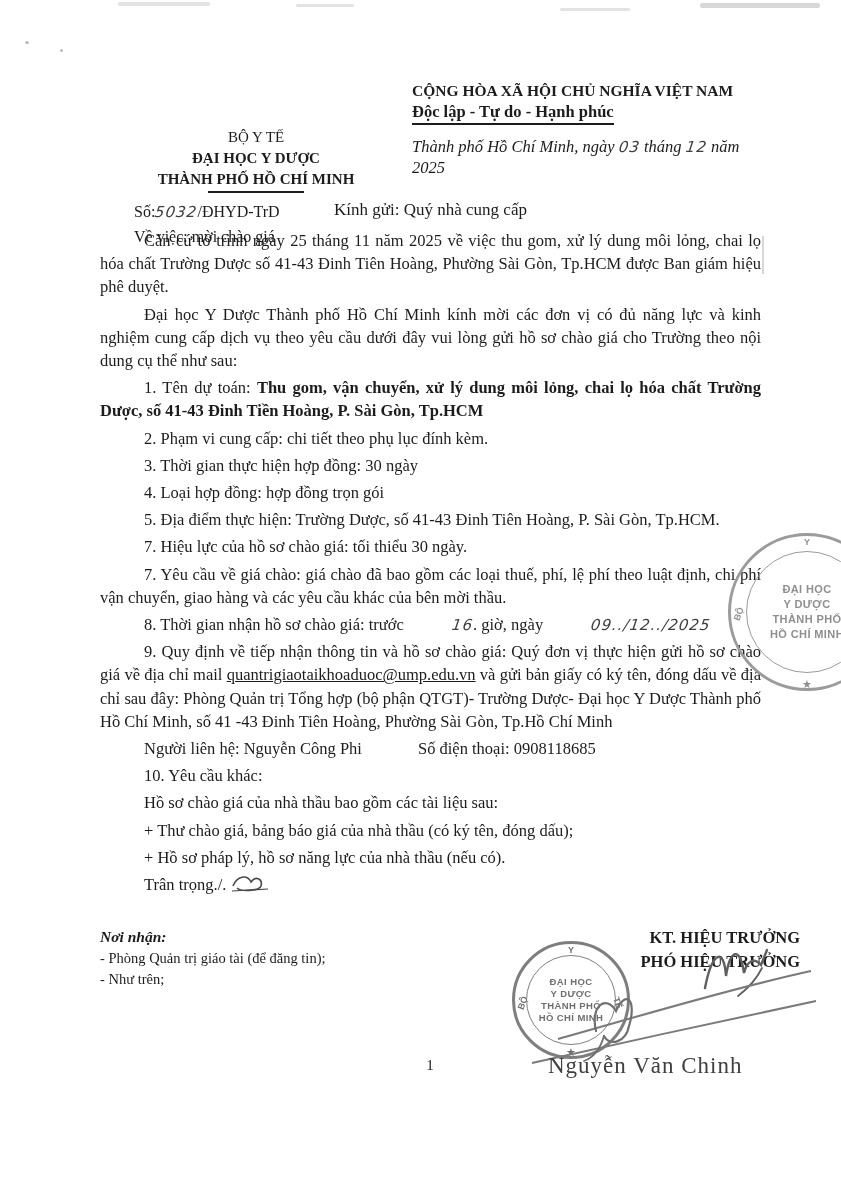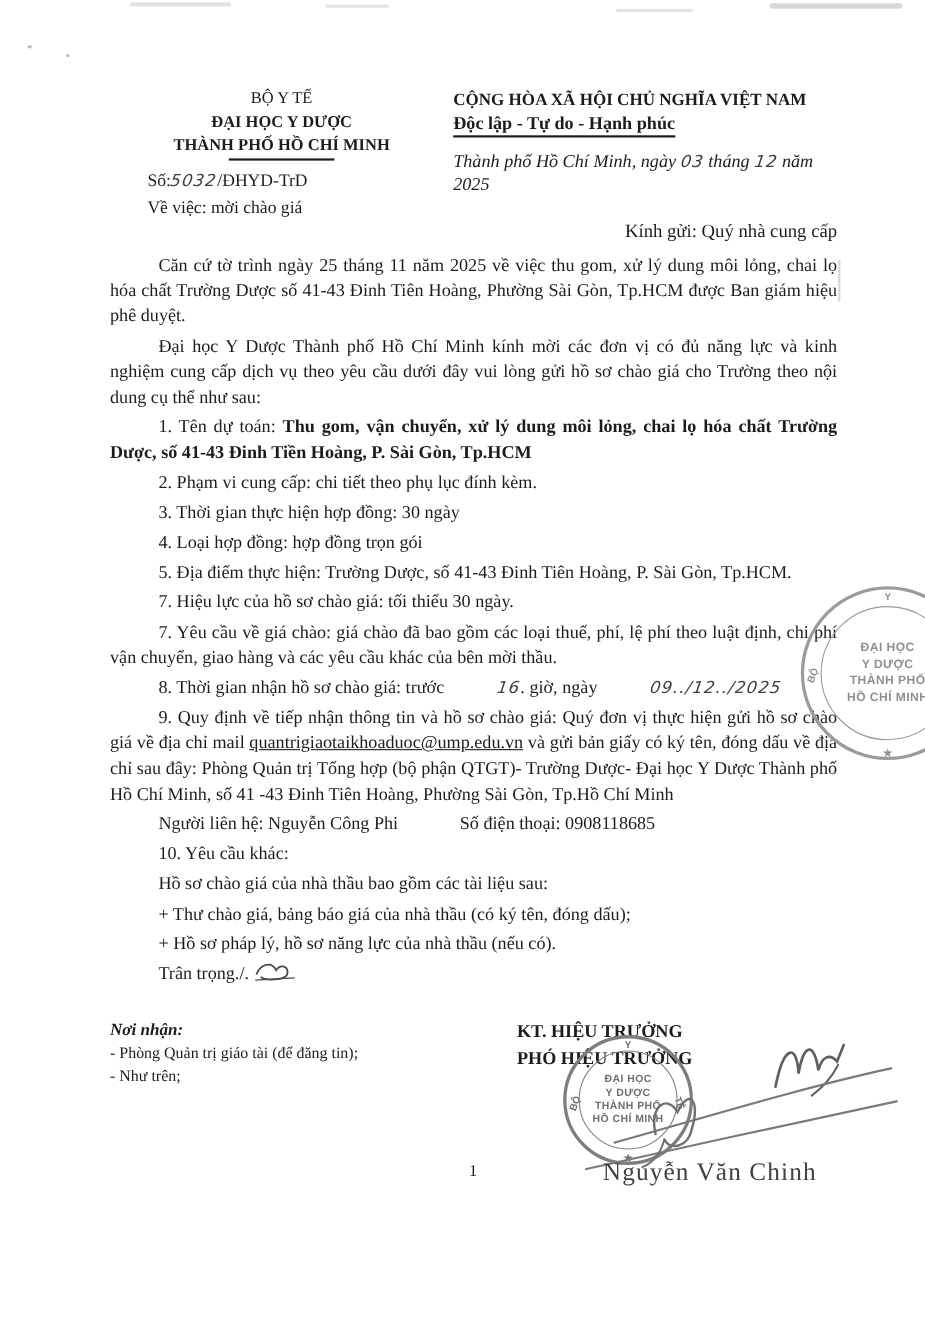--- a/index.html
+++ b/index.html
@@ -11,7 +11,7 @@
 
   
   .header{position:absolute;left:100px;top:80px;width:662px;display:flex;}
-  .hcol-left{width:312px;text-align:center;font-size:15px;line-height:21px;}
+  .hcol-left{width:312px;text-align:center;font-size:15px;line-height:21px;margin-top:47px;}
   .hcol-right{flex:1;font-size:15.5px;line-height:21px;}
   .b{font-weight:bold;}
   .org-underline{width:96px;height:0;border-bottom:2px solid #1c1c1c;margin:1px auto 6px auto;}

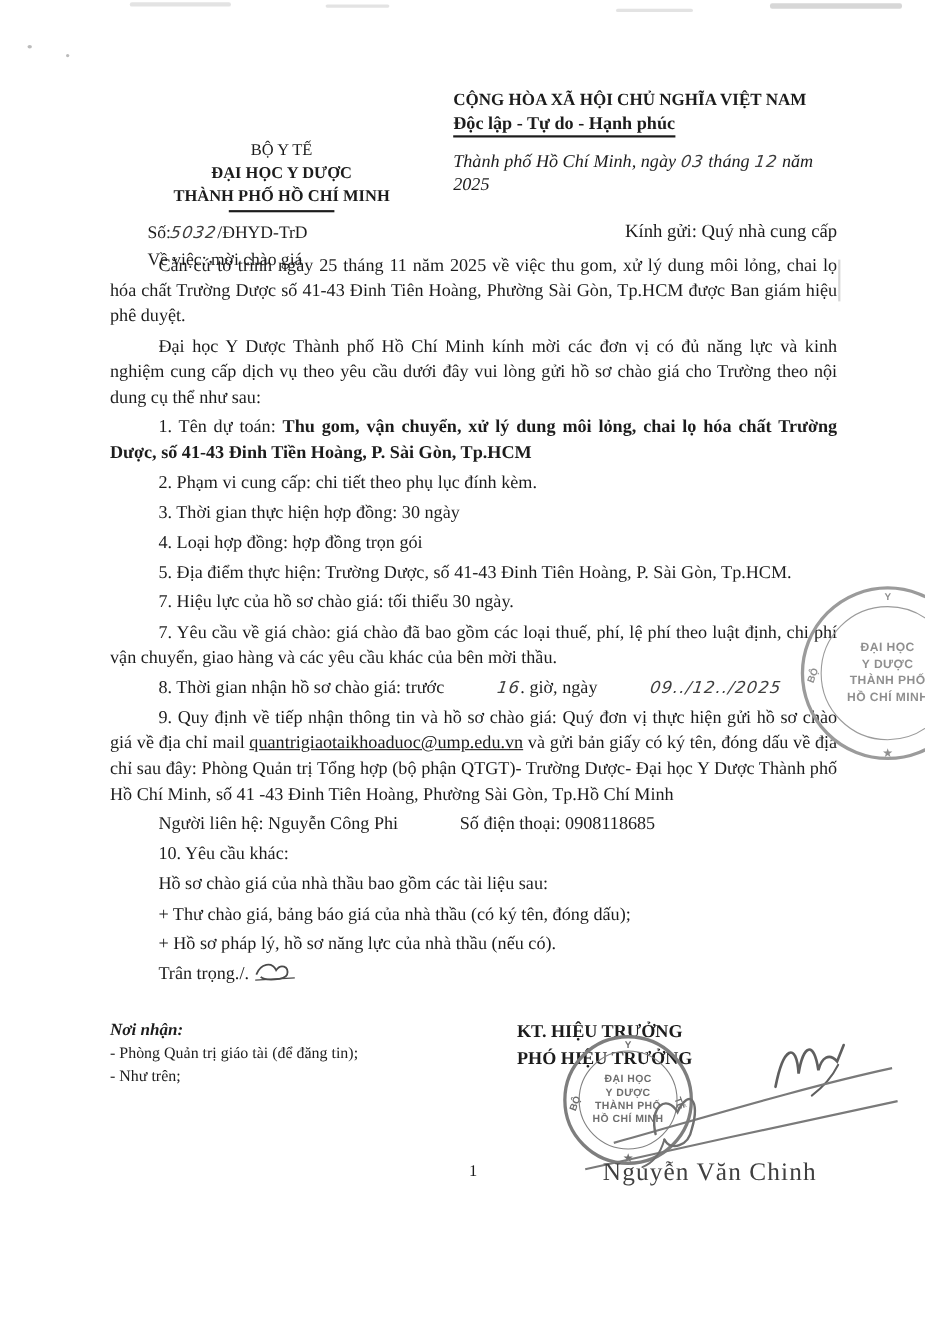--- a/index.html
+++ b/index.html
@@ -24,7 +24,7 @@
 
   
   .content{position:absolute;left:100px;top:200px;width:661px;}
-  .salutation{text-align:right;font-size:17px;margin:0 0 9px 0;}
+  .salutation{text-align:center;font-size:17px;margin:0 0 9px 0;}
   .para{margin:0 0 4px 0;font-size:16.5px;line-height:23.2px;text-align:justify;text-indent:44px;}
   .seg-b{font-weight:bold;}
   .seg-u{text-decoration:underline;}

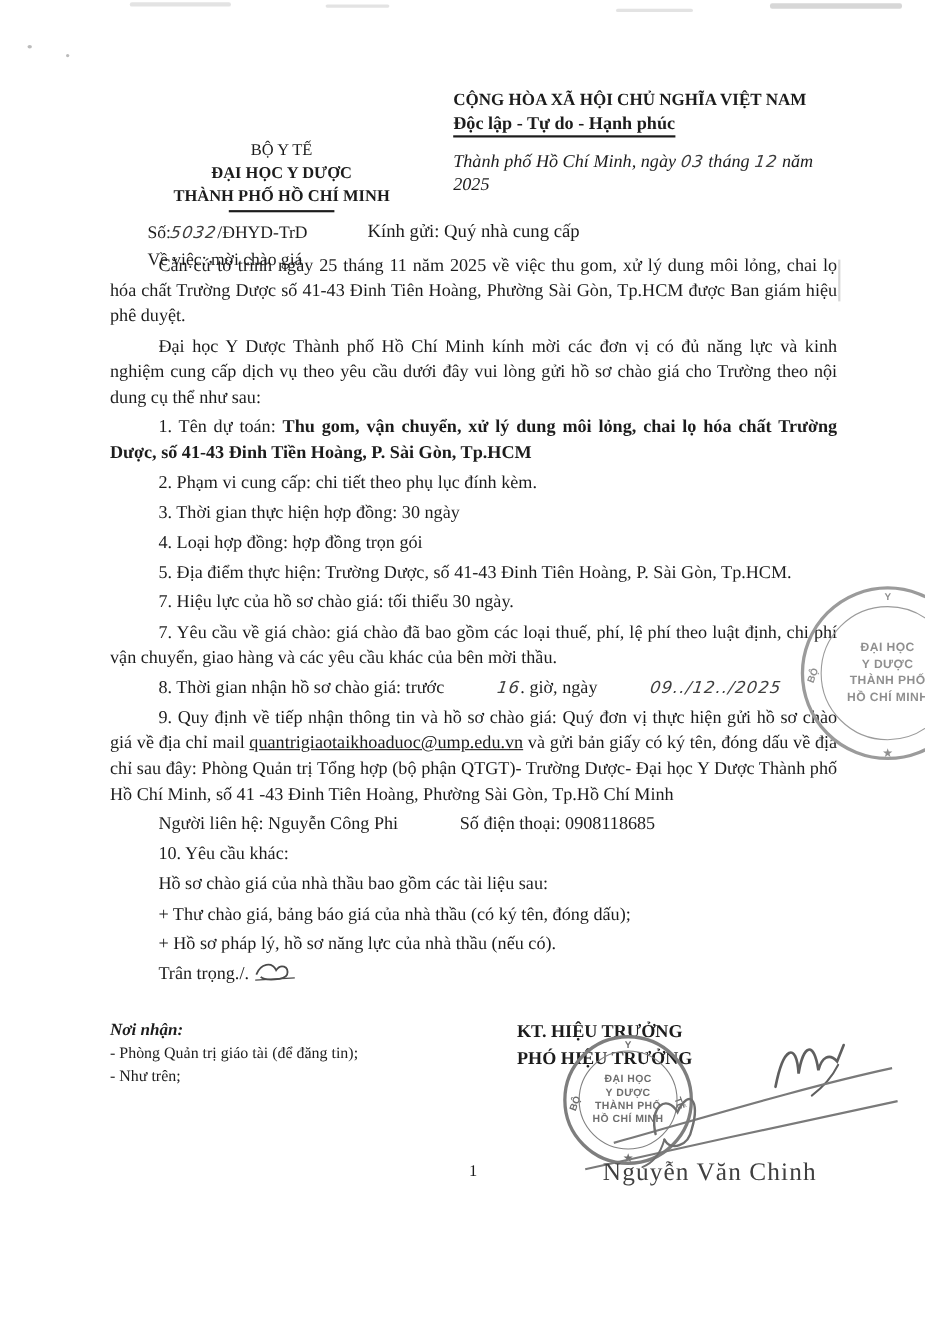--- a/index.html
+++ b/index.html
@@ -35,7 +35,7 @@
   .noinhan{position:absolute;left:100px;top:926px;font-size:14.5px;line-height:21px;}
   .noinhan-title{font-weight:bold;font-style:italic;font-size:15.5px;line-height:22px;}
   .sub{font-size:10px;vertical-align:-3px;letter-spacing:.5px;}
-  .signblock{position:absolute;left:470px;top:926px;width:330px;text-align:left;
+  .signblock{position:absolute;left:470px;top:926px;width:330px;text-align:right;
              font-weight:bold;font-size:16.5px;line-height:24px;}
 
   

